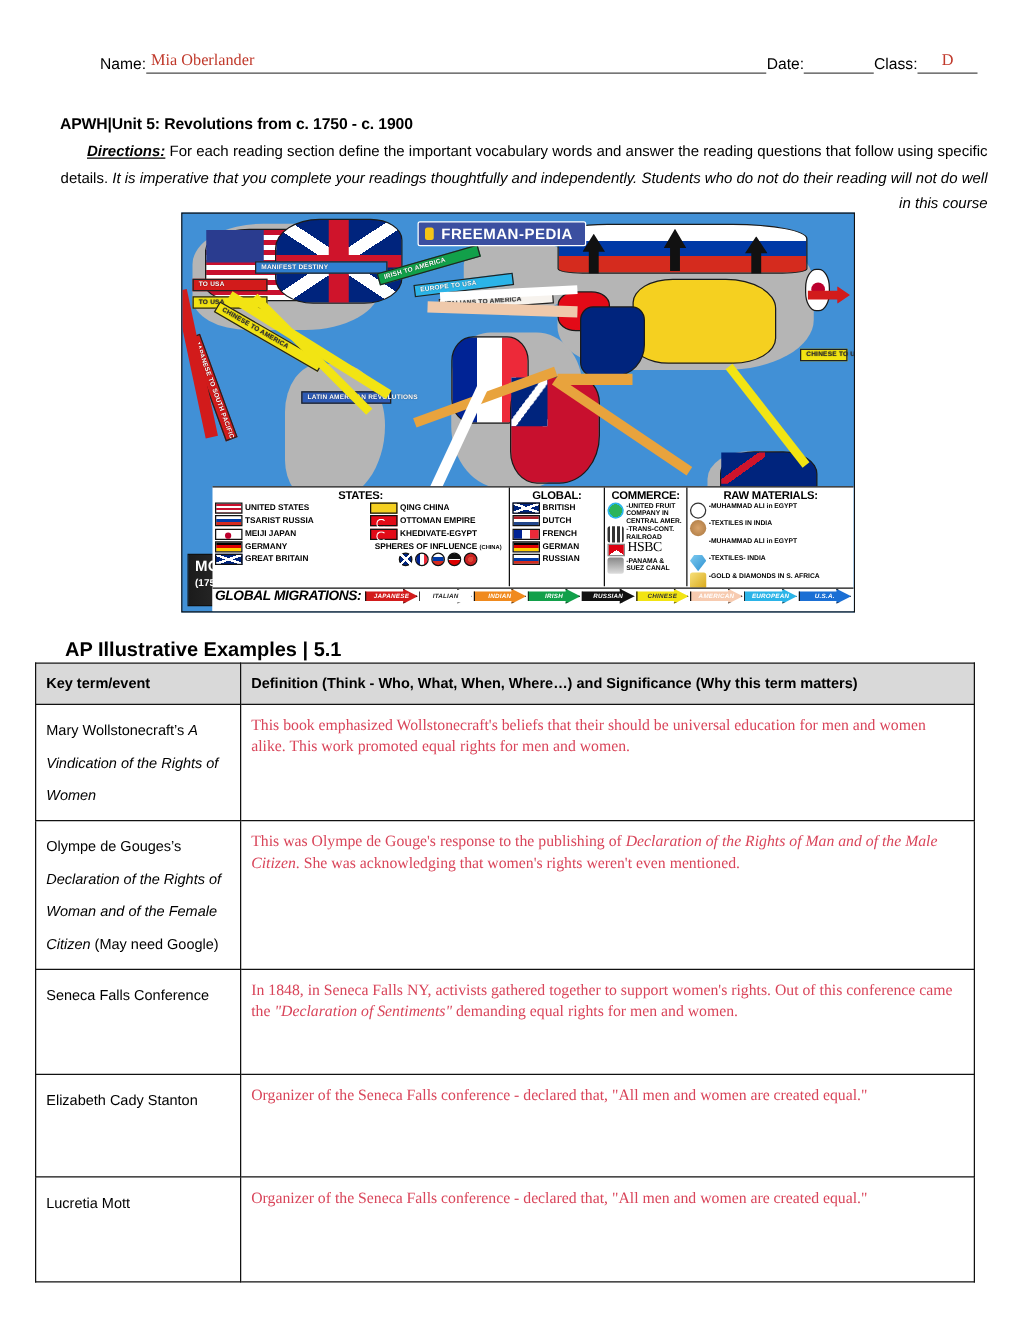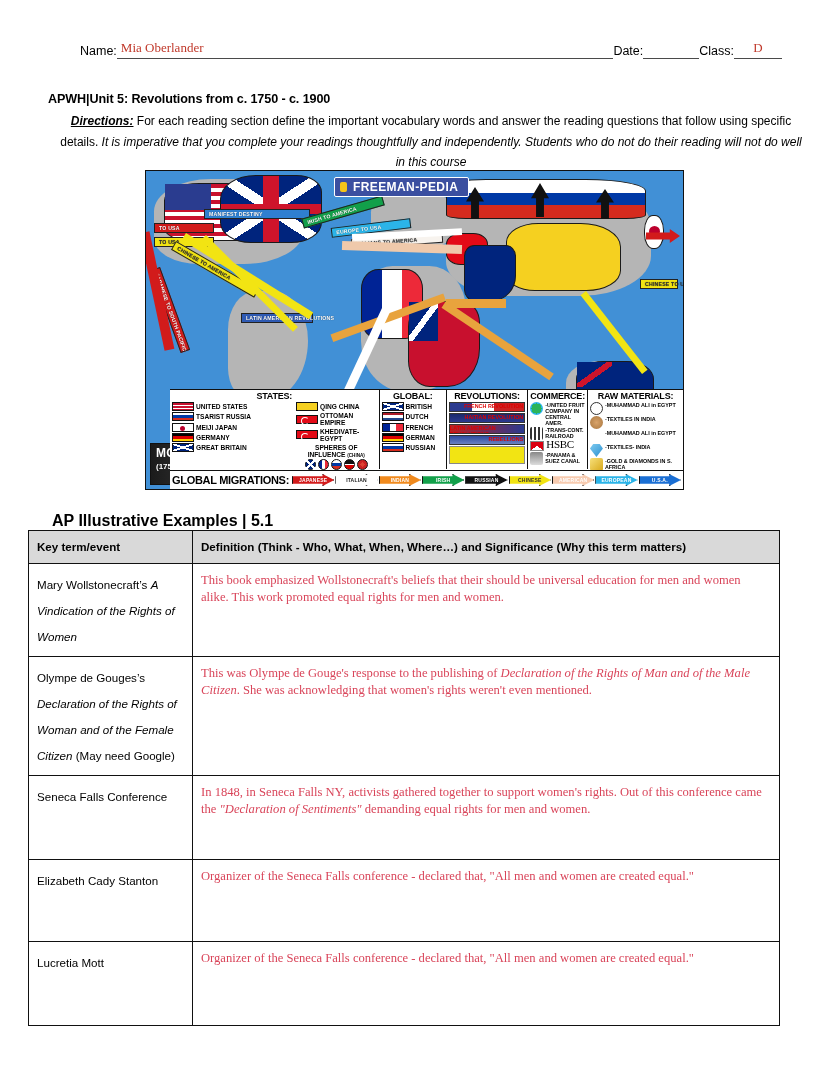--- a/index.html
+++ b/index.html
@@ -35,8 +35,8 @@
     font-size:12.6px; font-weight:bold; letter-spacing:-0.1px;
   }
   .directions {
-    position:absolute; left:60px; top:111px; width:742px;
-    font-size:12px; line-height:20.5px; text-align:center;
+    position:absolute; left:48px; top:111px; width:742px;
+    font-size:12px; line-height:20.5px; text-align:right;
   }
   .directions u { text-decoration:underline; font-style:italic; font-weight:600; }
   .directions i { font-style:italic; }

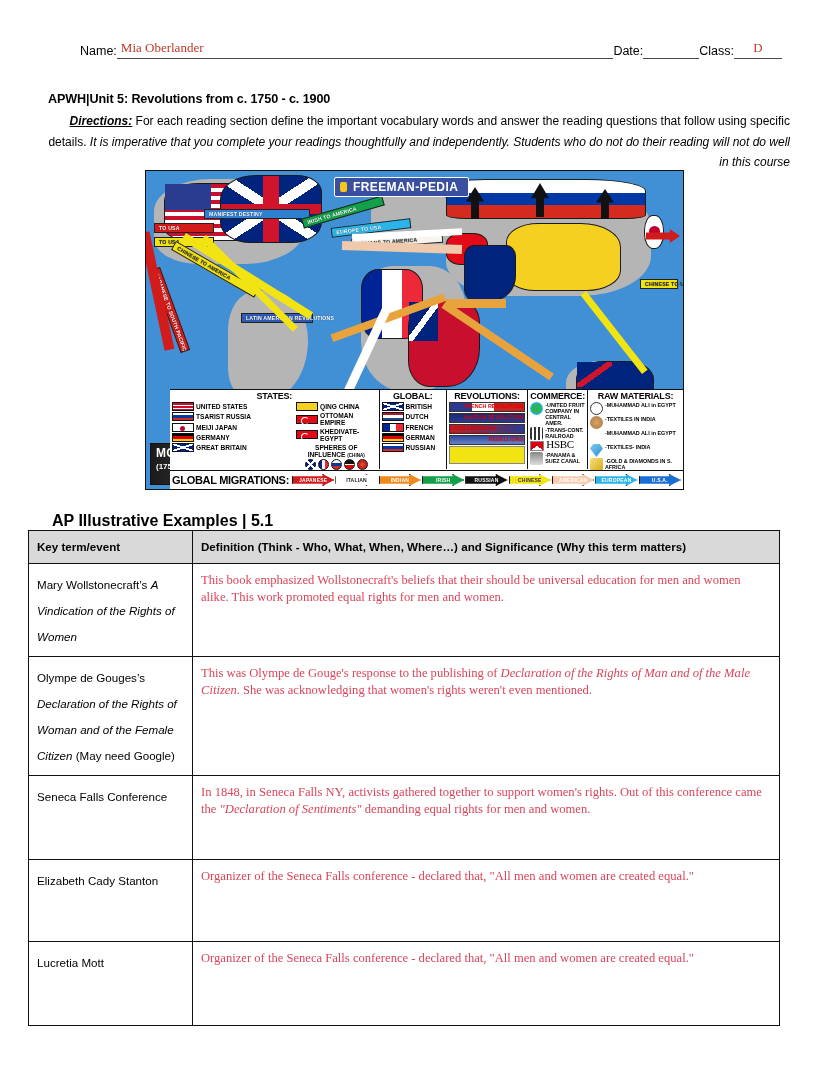--- a/index.html
+++ b/index.html
@@ -357,22 +357,6 @@
             </div>
         </div>
 
-        <div class="lcol" style="width:92px">
-          <h4>REVOLUTIONS:</h4>
-          <div class="rev-img" style="background:linear-gradient(to right,#2b3a8f 0 30%,#fff 30% 60%,#c22 60%)">
-              <span class="rev-lbl">FRENCH REVOLUTION</span>
-            </div>
-          <div class="rev-img" style="background:linear-gradient(#1b2a6b,#2b3a8f)">
-              <span class="rev-lbl">HAITIAN REVOLUTION</span>
-            </div>
-          <div class="rev-img" style="background:linear-gradient(to right,#b22,#2b3a8f)">
-              <span class="rev-lbl">LATIN AMERICAN REVOLUTIONS</span>
-            </div>
-          <div class="rev-img" style="background:linear-gradient(#2b4a9f,#6a80c0)">
-              <span class="rev-lbl">REBELLIONS</span>
-            </div>
-          <div class="rev-img" style="height:18px;background:#f2e413;border-color:#888"></div>
-        </div>
 
         <div class="lcol" style="width:66px">
           <h4>COMMERCE:</h4>

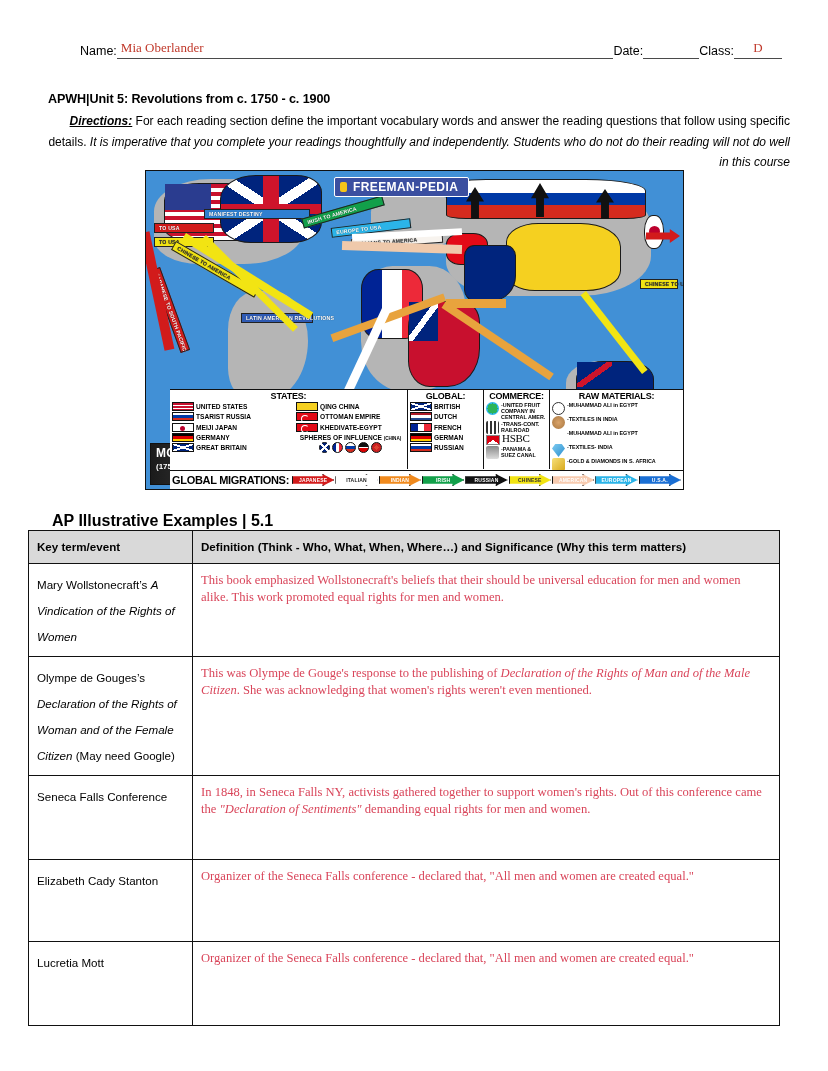--- a/index.html
+++ b/index.html
@@ -156,8 +156,9 @@
      linear-gradient(to bottom left,#db0011 0 50%,transparent 50%);}
   .migbar {
     position:absolute; left:0; right:0; bottom:0; height:19px;
-    border-top:1.5px solid #111; display:flex; align-items:center; gap:1px; padding:0 2px;
+    border-top:1.5px solid #111; display:flex; align-items:flex-start; gap:1px; padding:0 2px;
     background:#fff;
+    font-style:italic;
   }
   .migbar .mt { font-size:11px; font-weight:bold; letter-spacing:-.3px; margin-right:2px; white-space:nowrap;}
   .marrow {

